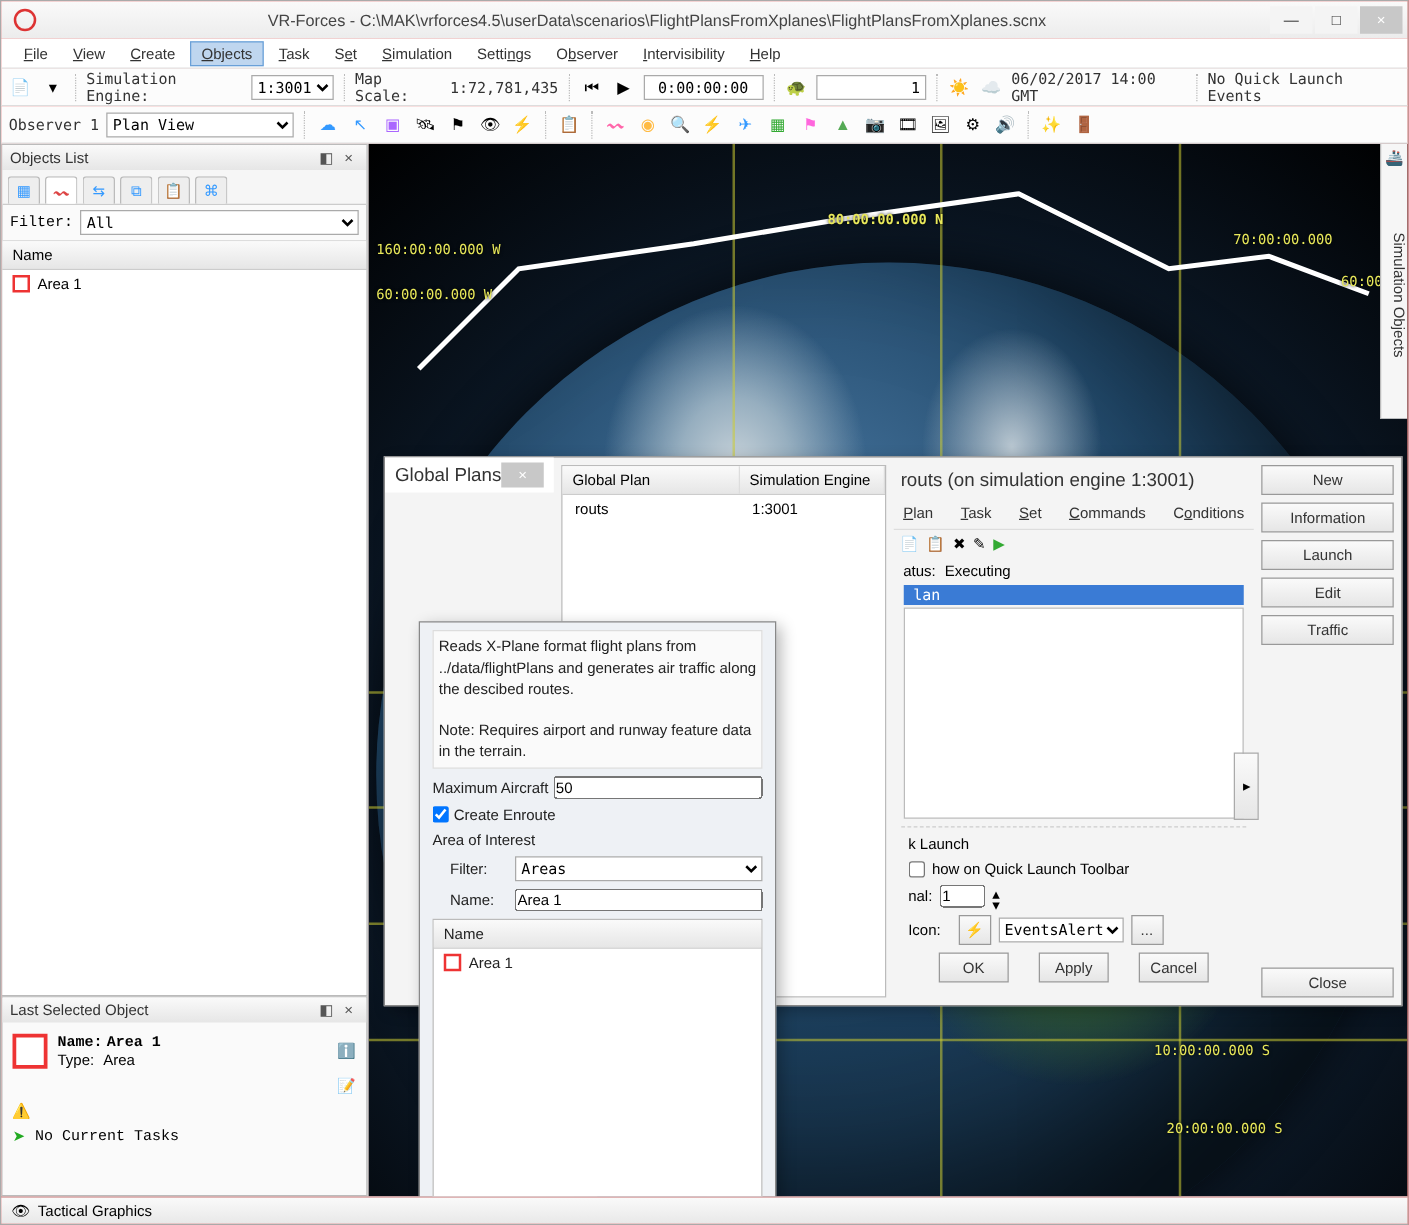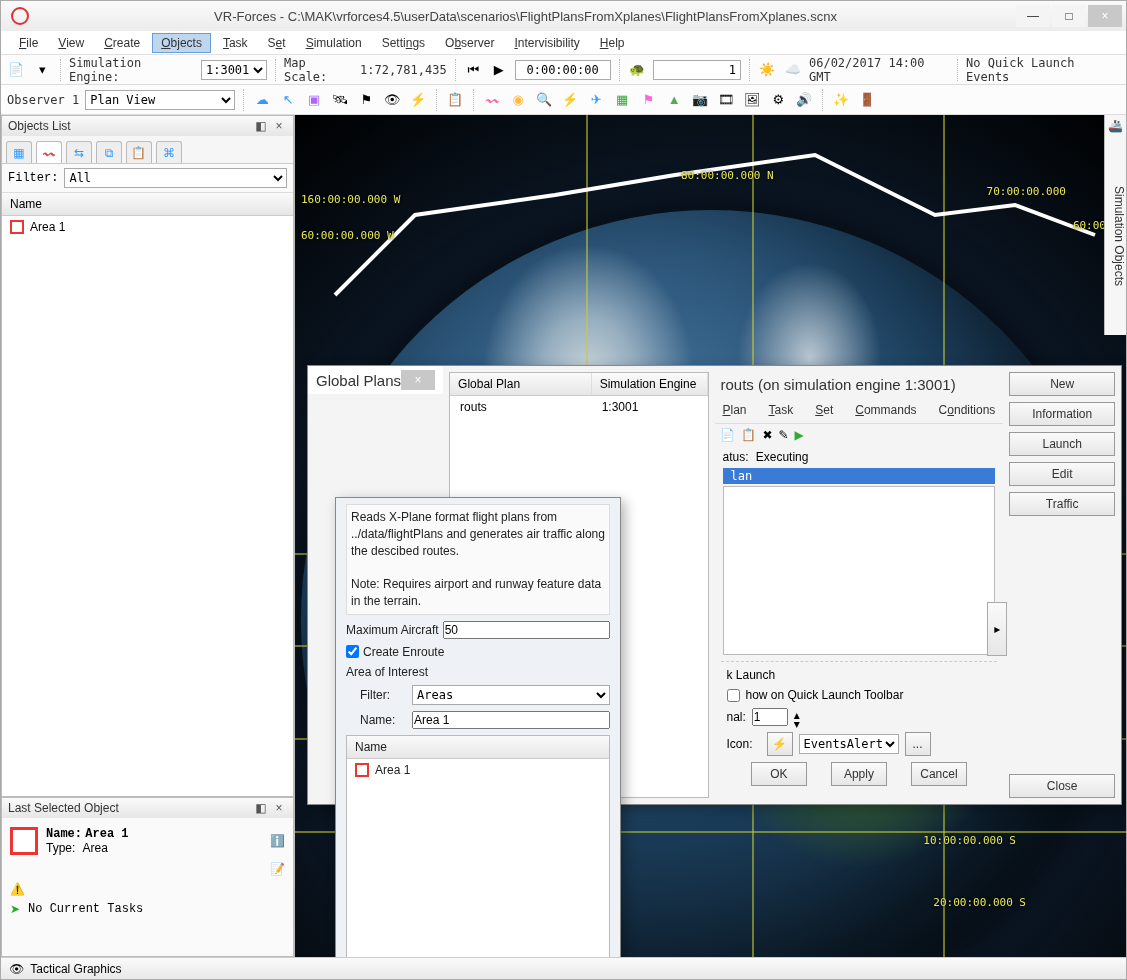--- a/index.html
+++ b/index.html
@@ -243,7 +243,7 @@
 
       <span class="coord" style="left:6px;top:78px;">160:00:00.000 W</span>
       <span class="coord" style="left:6px;top:114px;">60:00:00.000 W</span>
-      <span class="coord" style="left:386px;top:54px;">80:00:00.000 N</span>
+      <span class="coord" style="left:367px;top:54px;font-weight:bold;">80:00:00.000 N</span>
       <span class="coord" style="right:60px;top:70px;">70:00:00.000</span>
       <span class="coord" style="right:20px;top:104px;">60:00</span>
       <span class="coord" style="right:120px;bottom:170px;">0:00:00.000 N</span>

